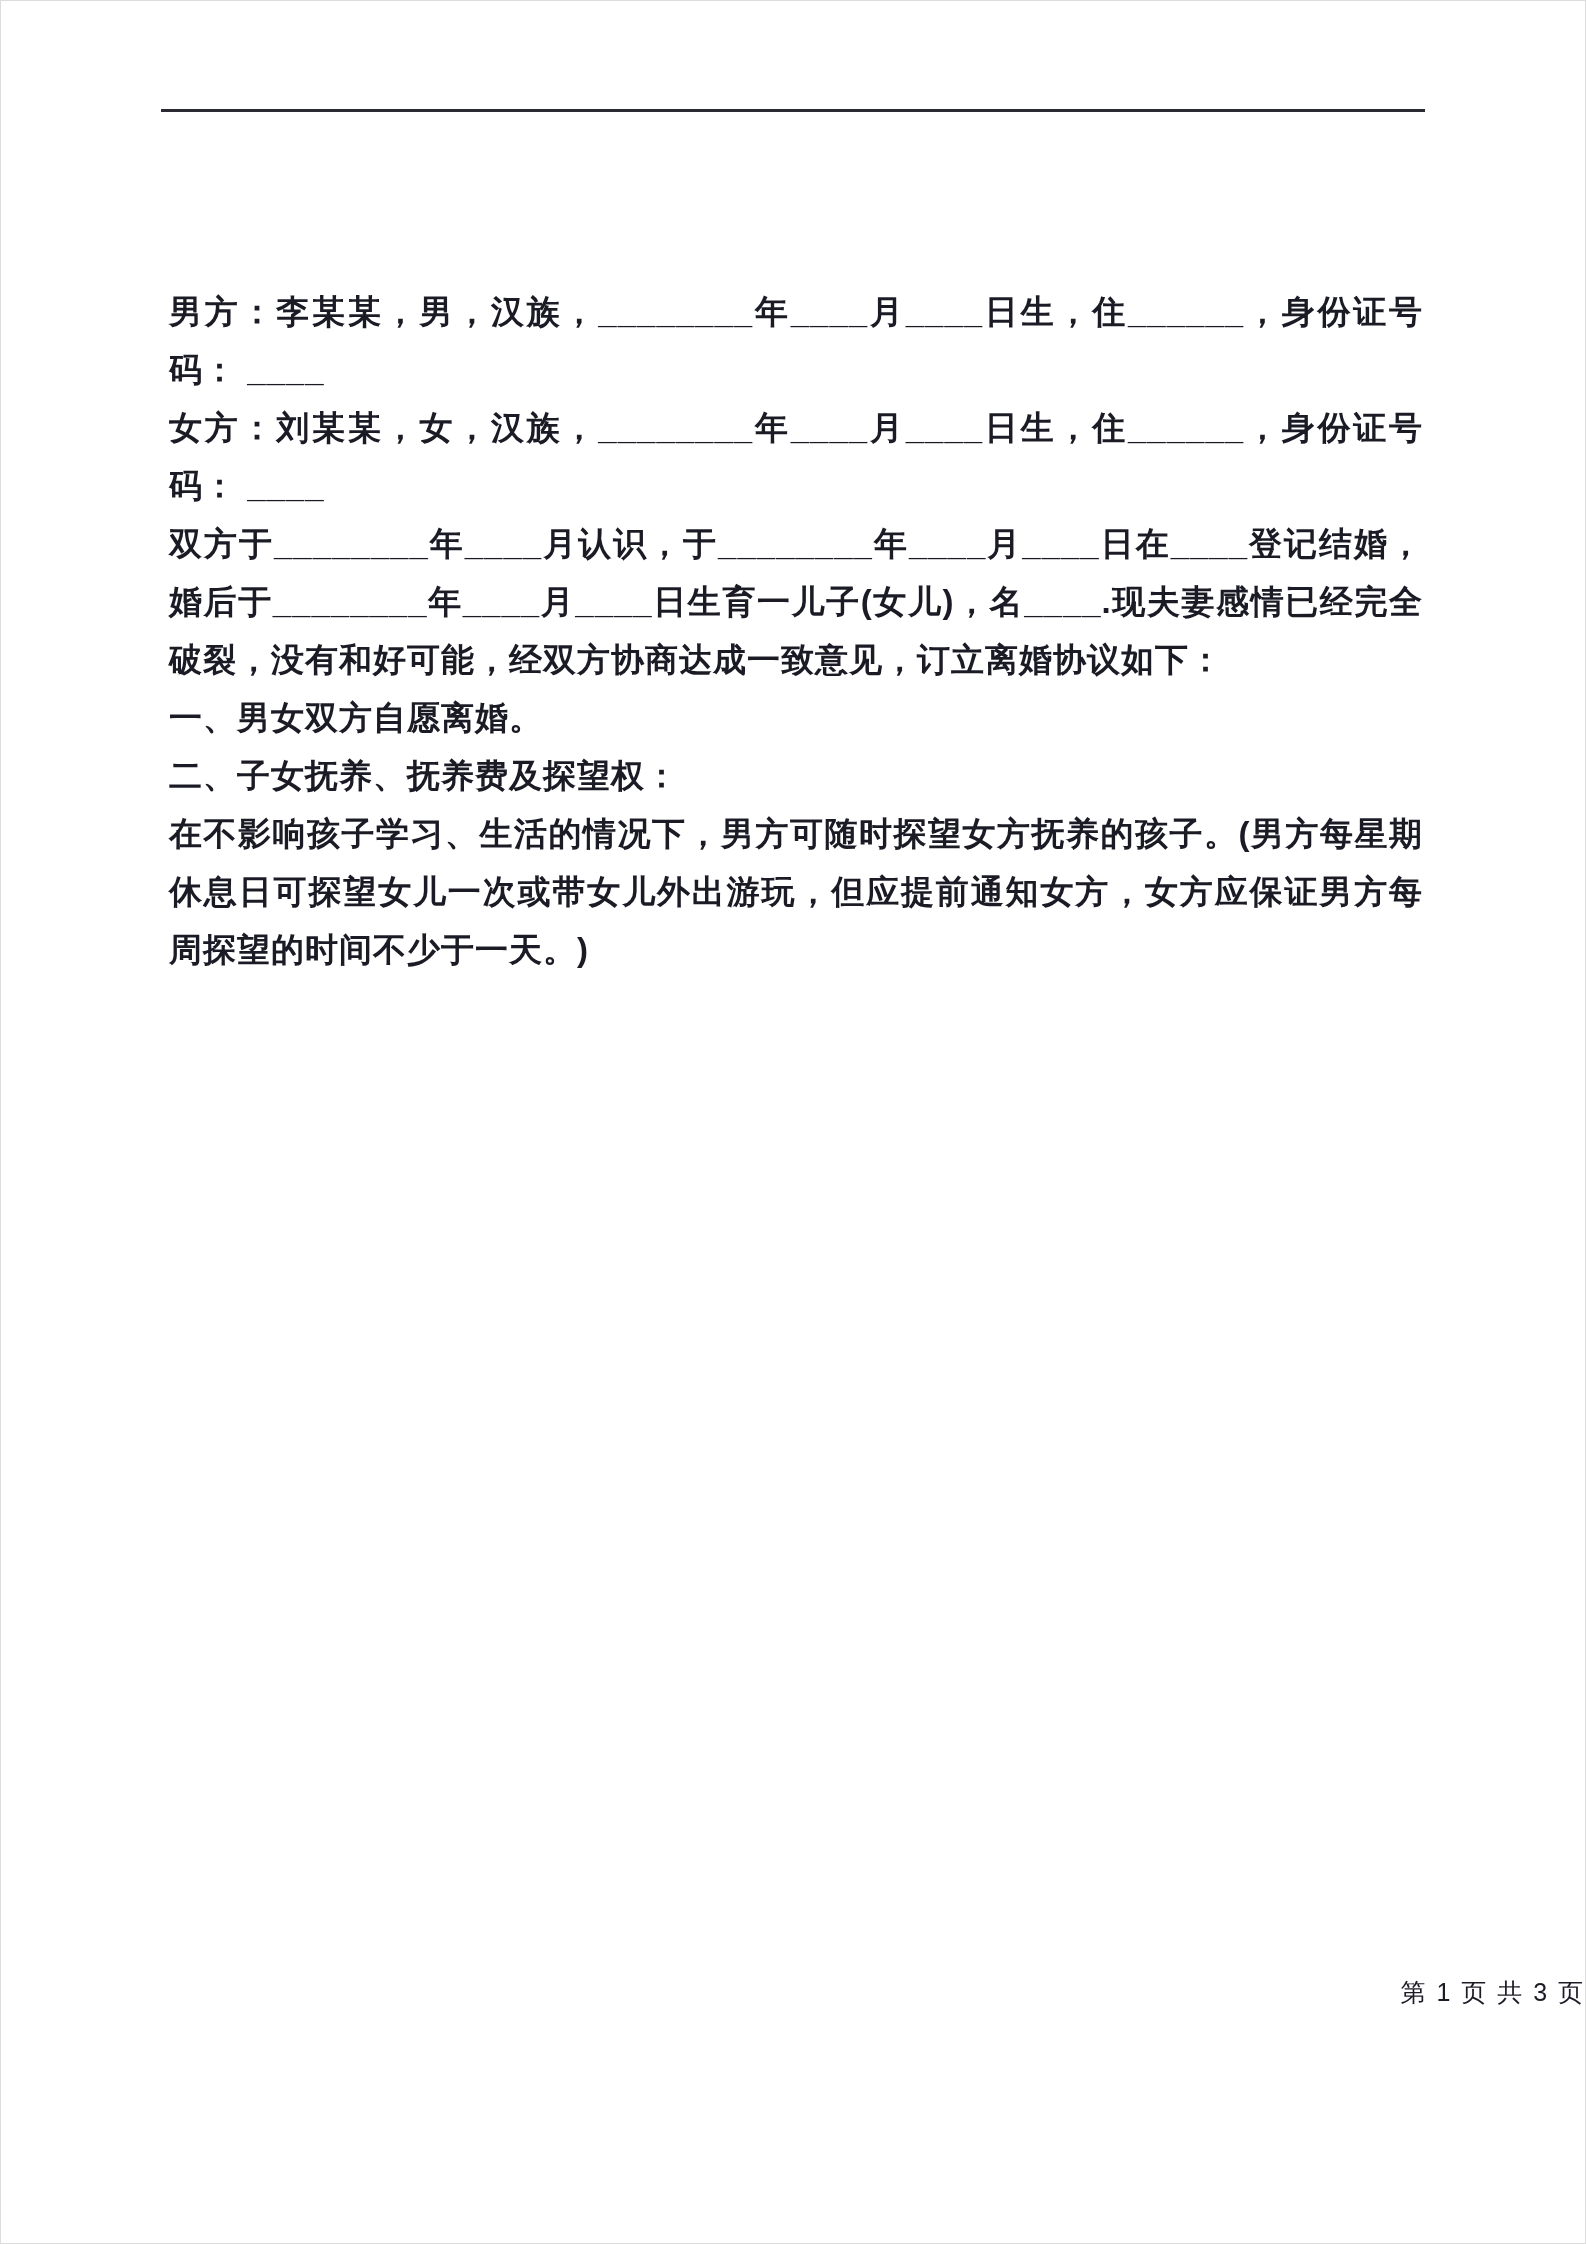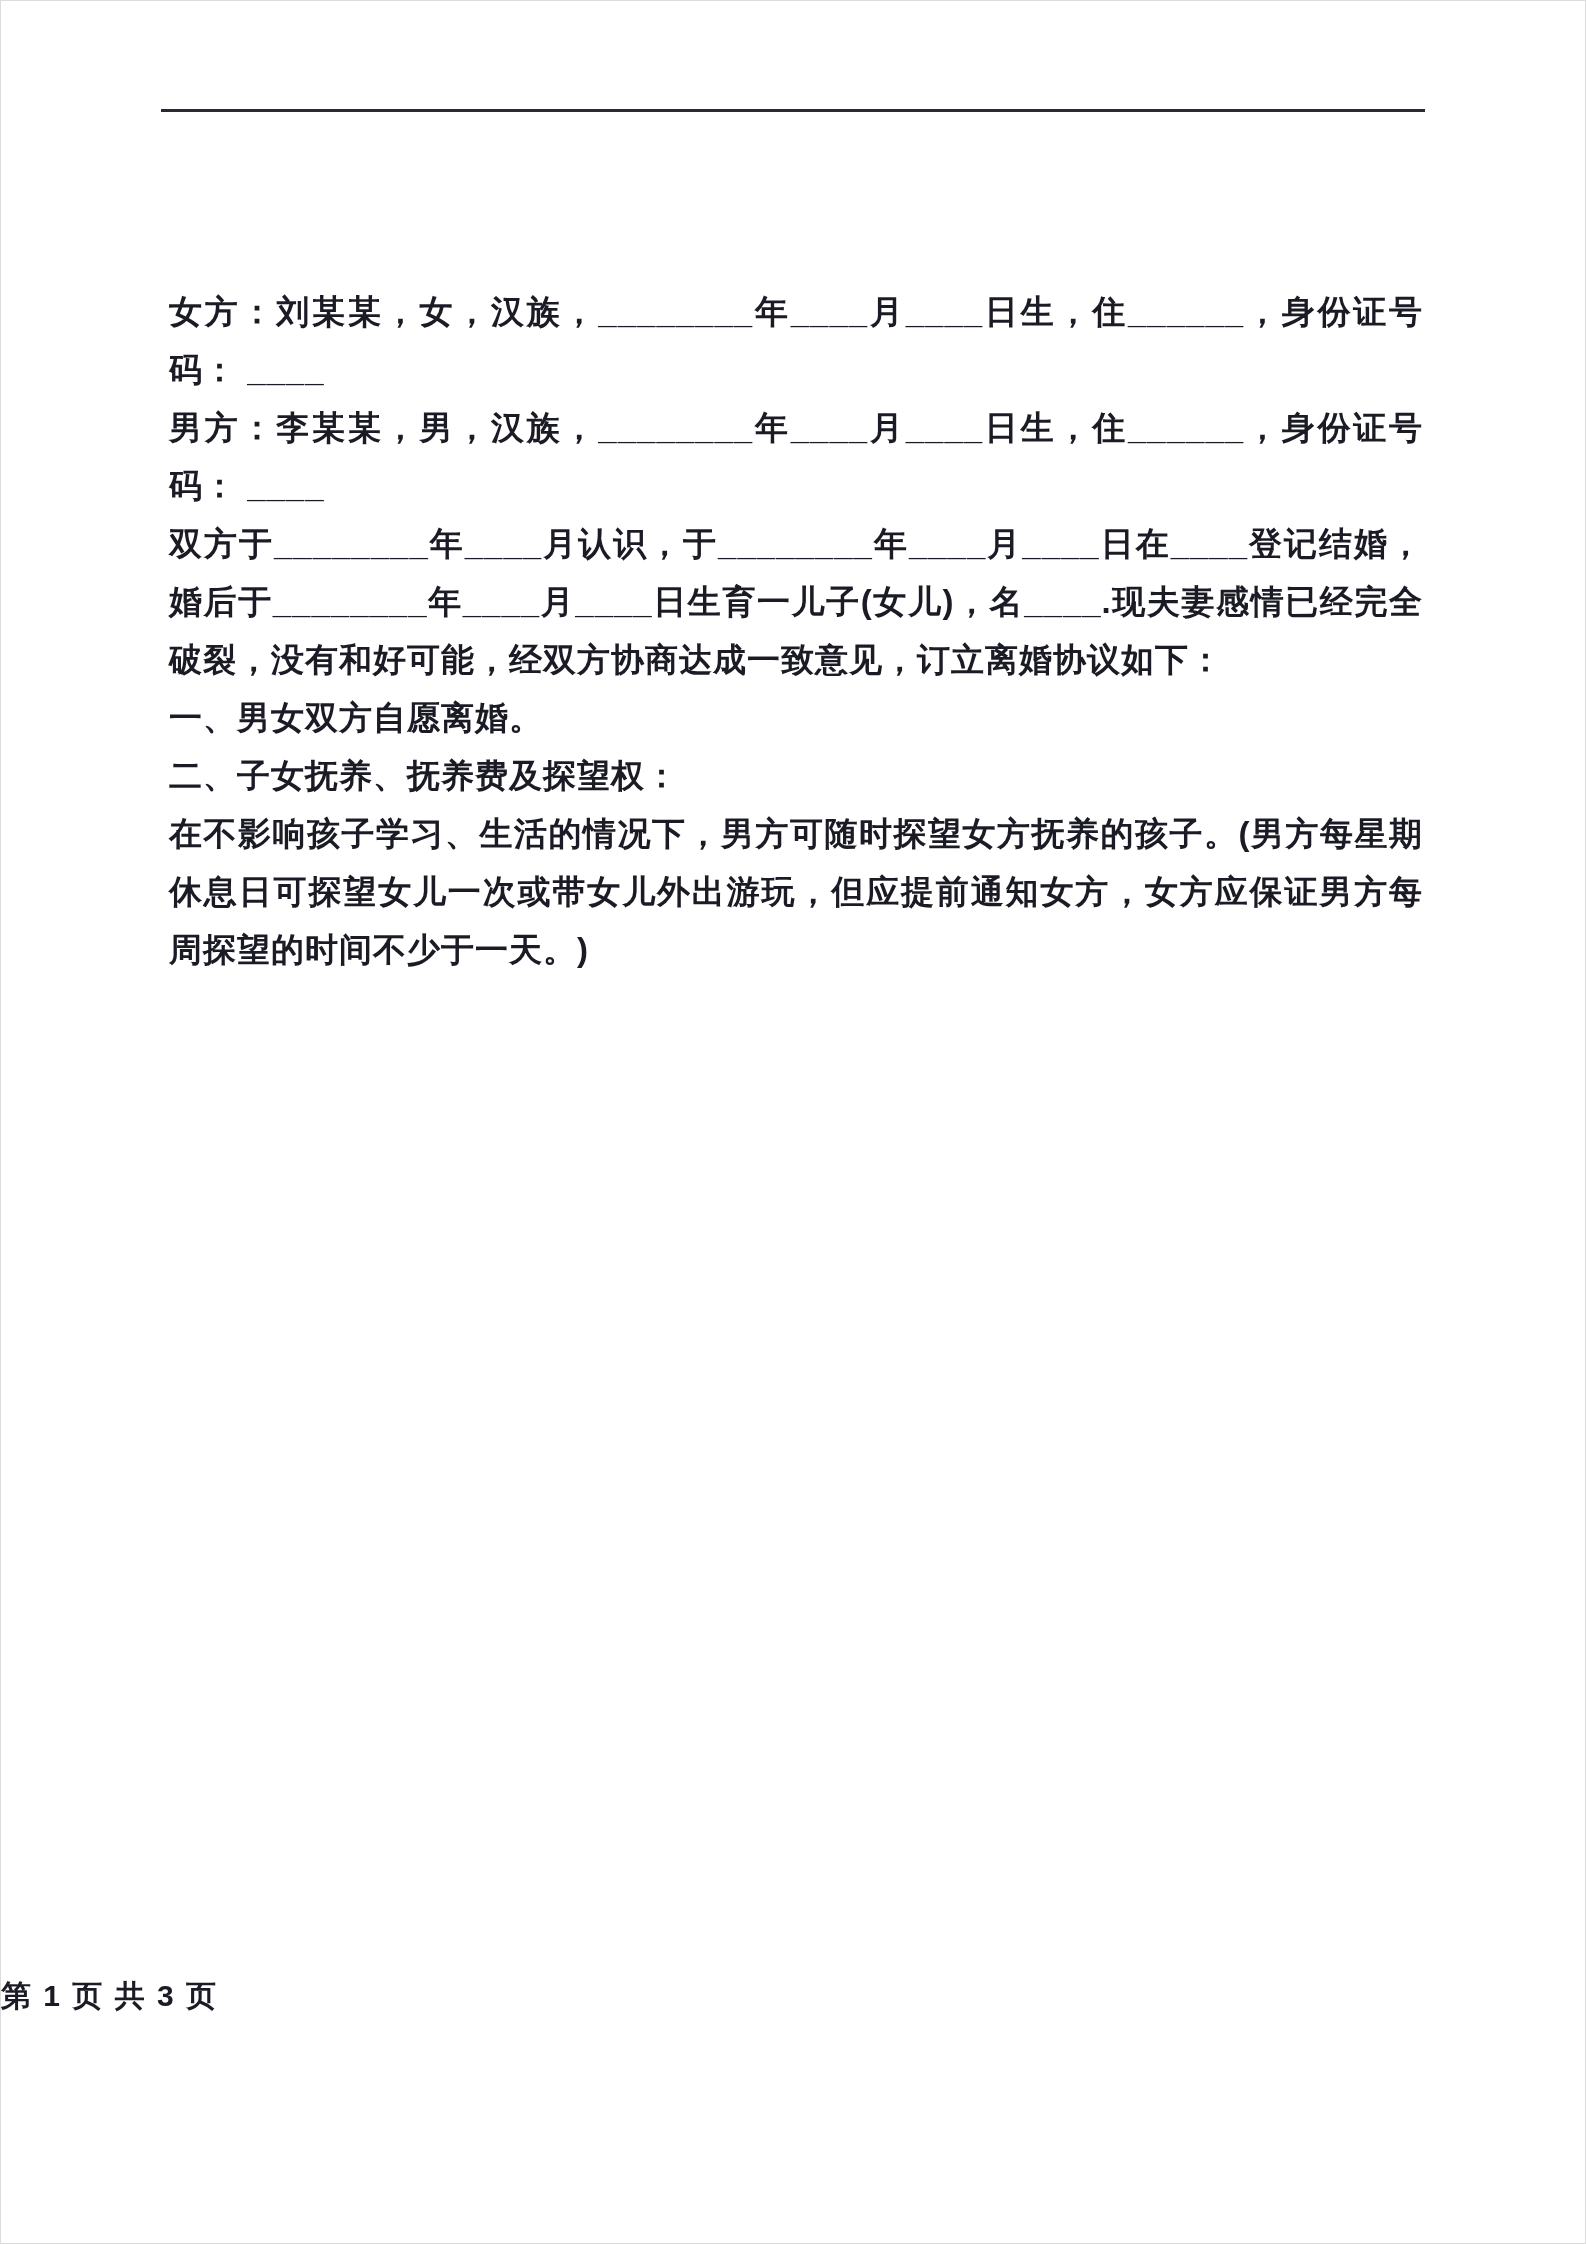--- a/index.html
+++ b/index.html
@@ -80,8 +80,8 @@
 
 
   <div class="doc-body">
+    <p>男方：李某某，男，汉族，________年____月____日生，住______，身份证号码： ____</p>
     <p>女方：刘某某，女，汉族，________年____月____日生，住______，身份证号码： ____</p>
-    <p>男方：李某某，男，汉族，________年____月____日生，住______，身份证号码： ____</p>
     <p>双方于________年____月认识，于________年____月____日在____登记结婚，婚后于________年____月____日生育一儿子(女儿)，名____.现夫妻感情已经完全破裂，没有和好可能，经双方协商达成一致意见，订立离婚协议如下：</p>
     <p>一、男女双方自愿离婚。</p>
     <p>二、子女抚养、抚养费及探望权：</p>

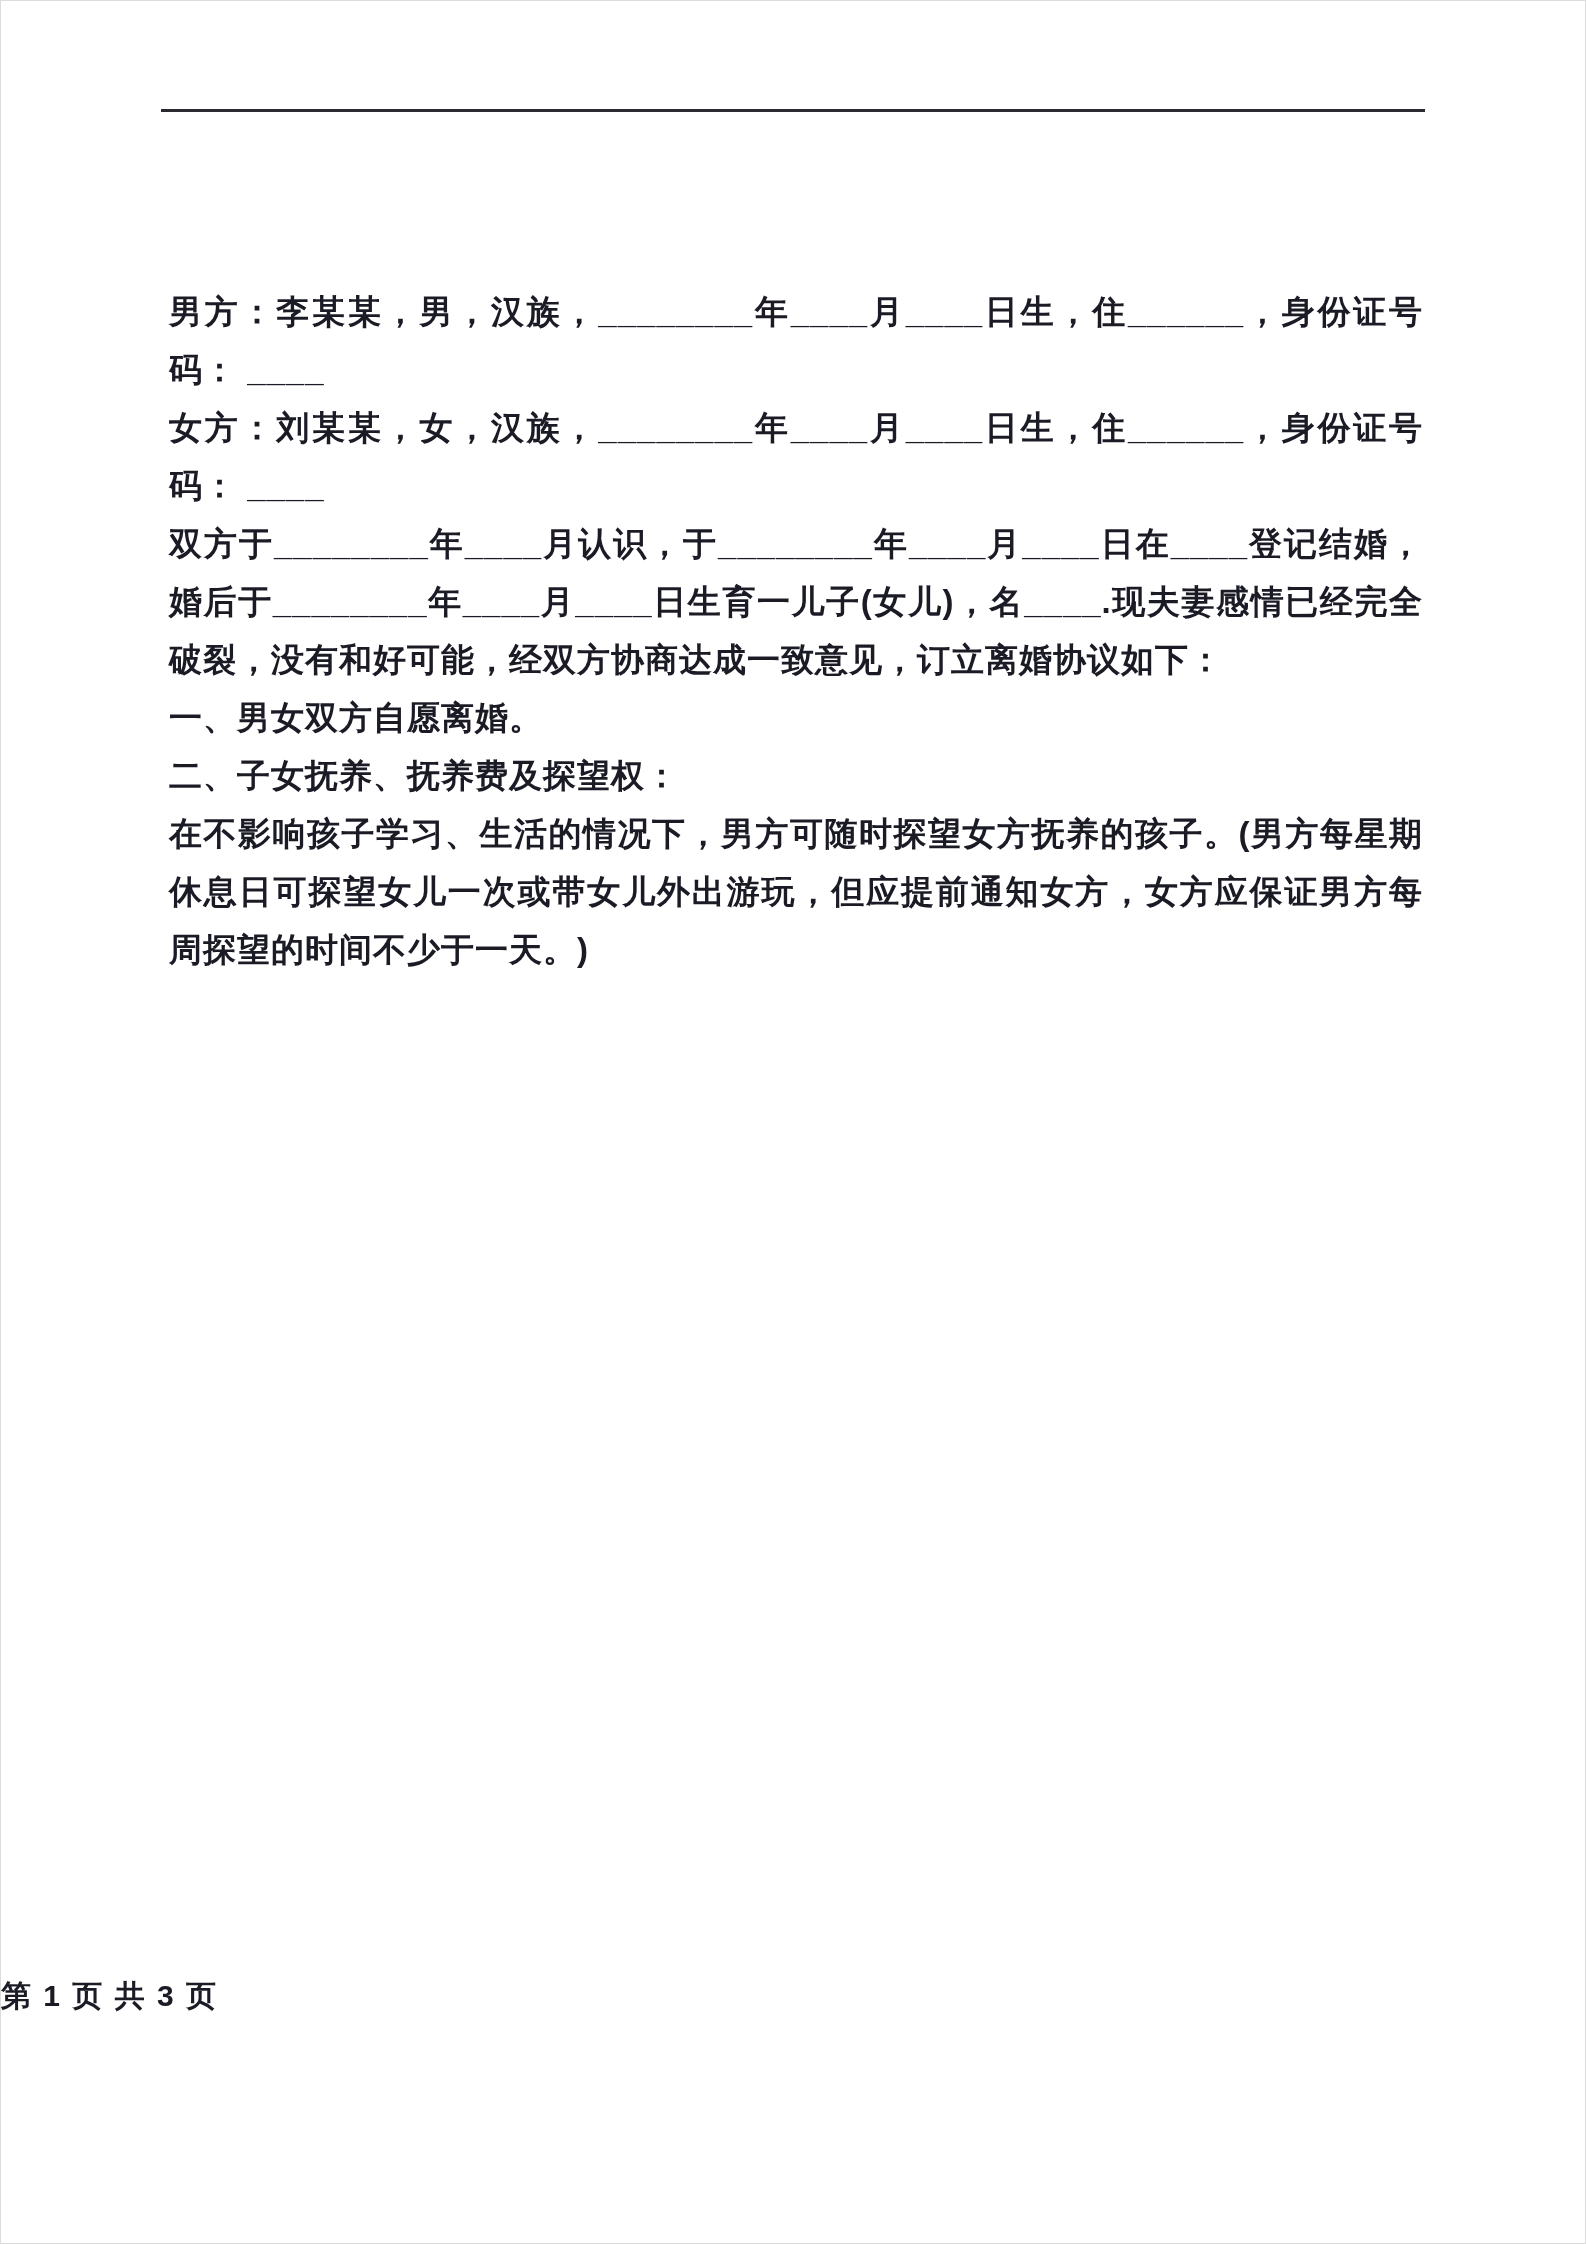--- a/index.html
+++ b/index.html
@@ -64,9 +64,9 @@
     top: 1975px;
     left: 0;
     right: 0;
-    text-align: left;
-    font-size: 30px;
-    font-weight: bold;
+    text-align: right;
+    font-size: 25px;
+    font-weight: normal;
     letter-spacing: 2px;
     color: #1b1b26;
   }

